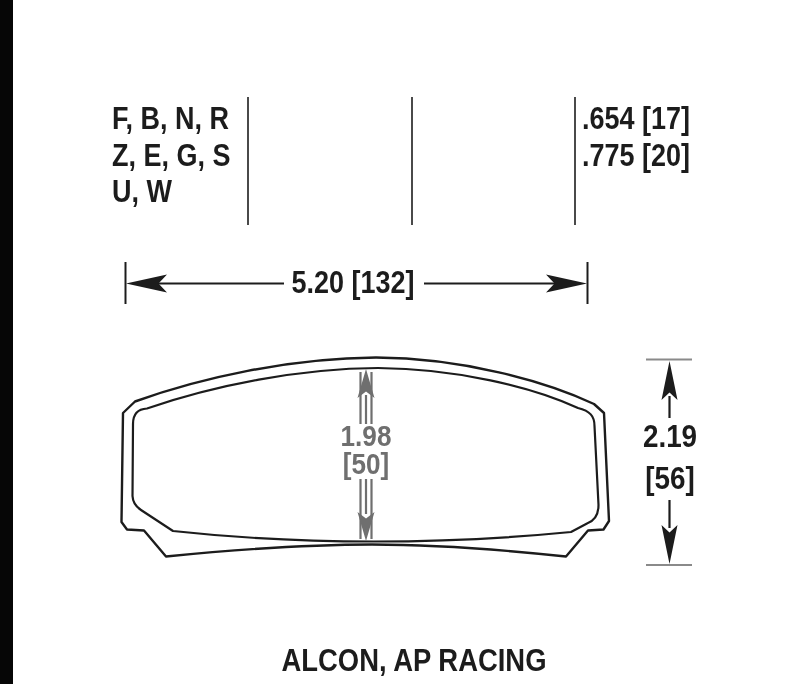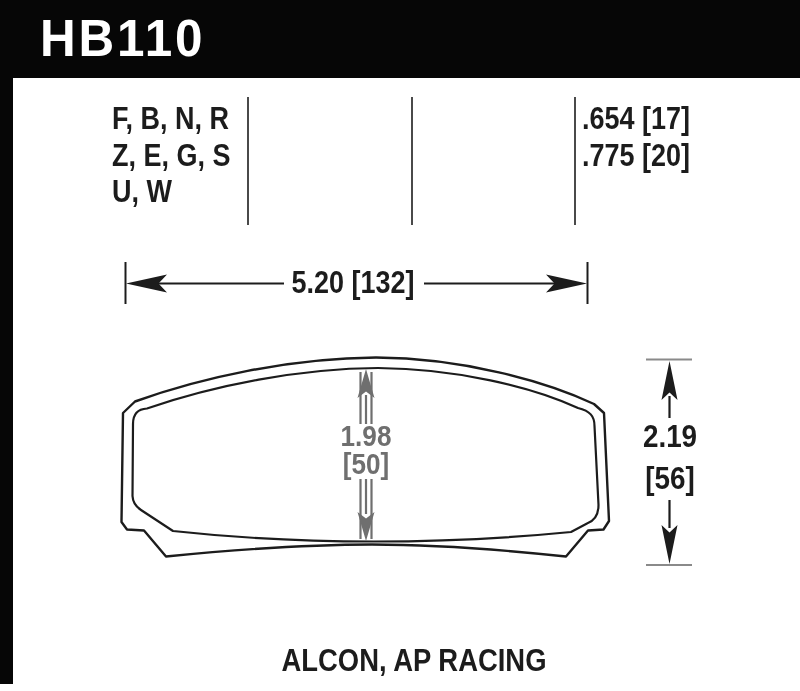--- a/index.html
+++ b/index.html
@@ -97,9 +97,6 @@
     <polygon points="669.5,564 677.5,525 669.5,532.5 661.5,525" fill="#1c1c1c"></polygon>
   </svg>
 
-  <div class="banner">
-    <div class="part-number">HB110</div>
-  </div>
 
   <div class="left-strip"></div>
 

